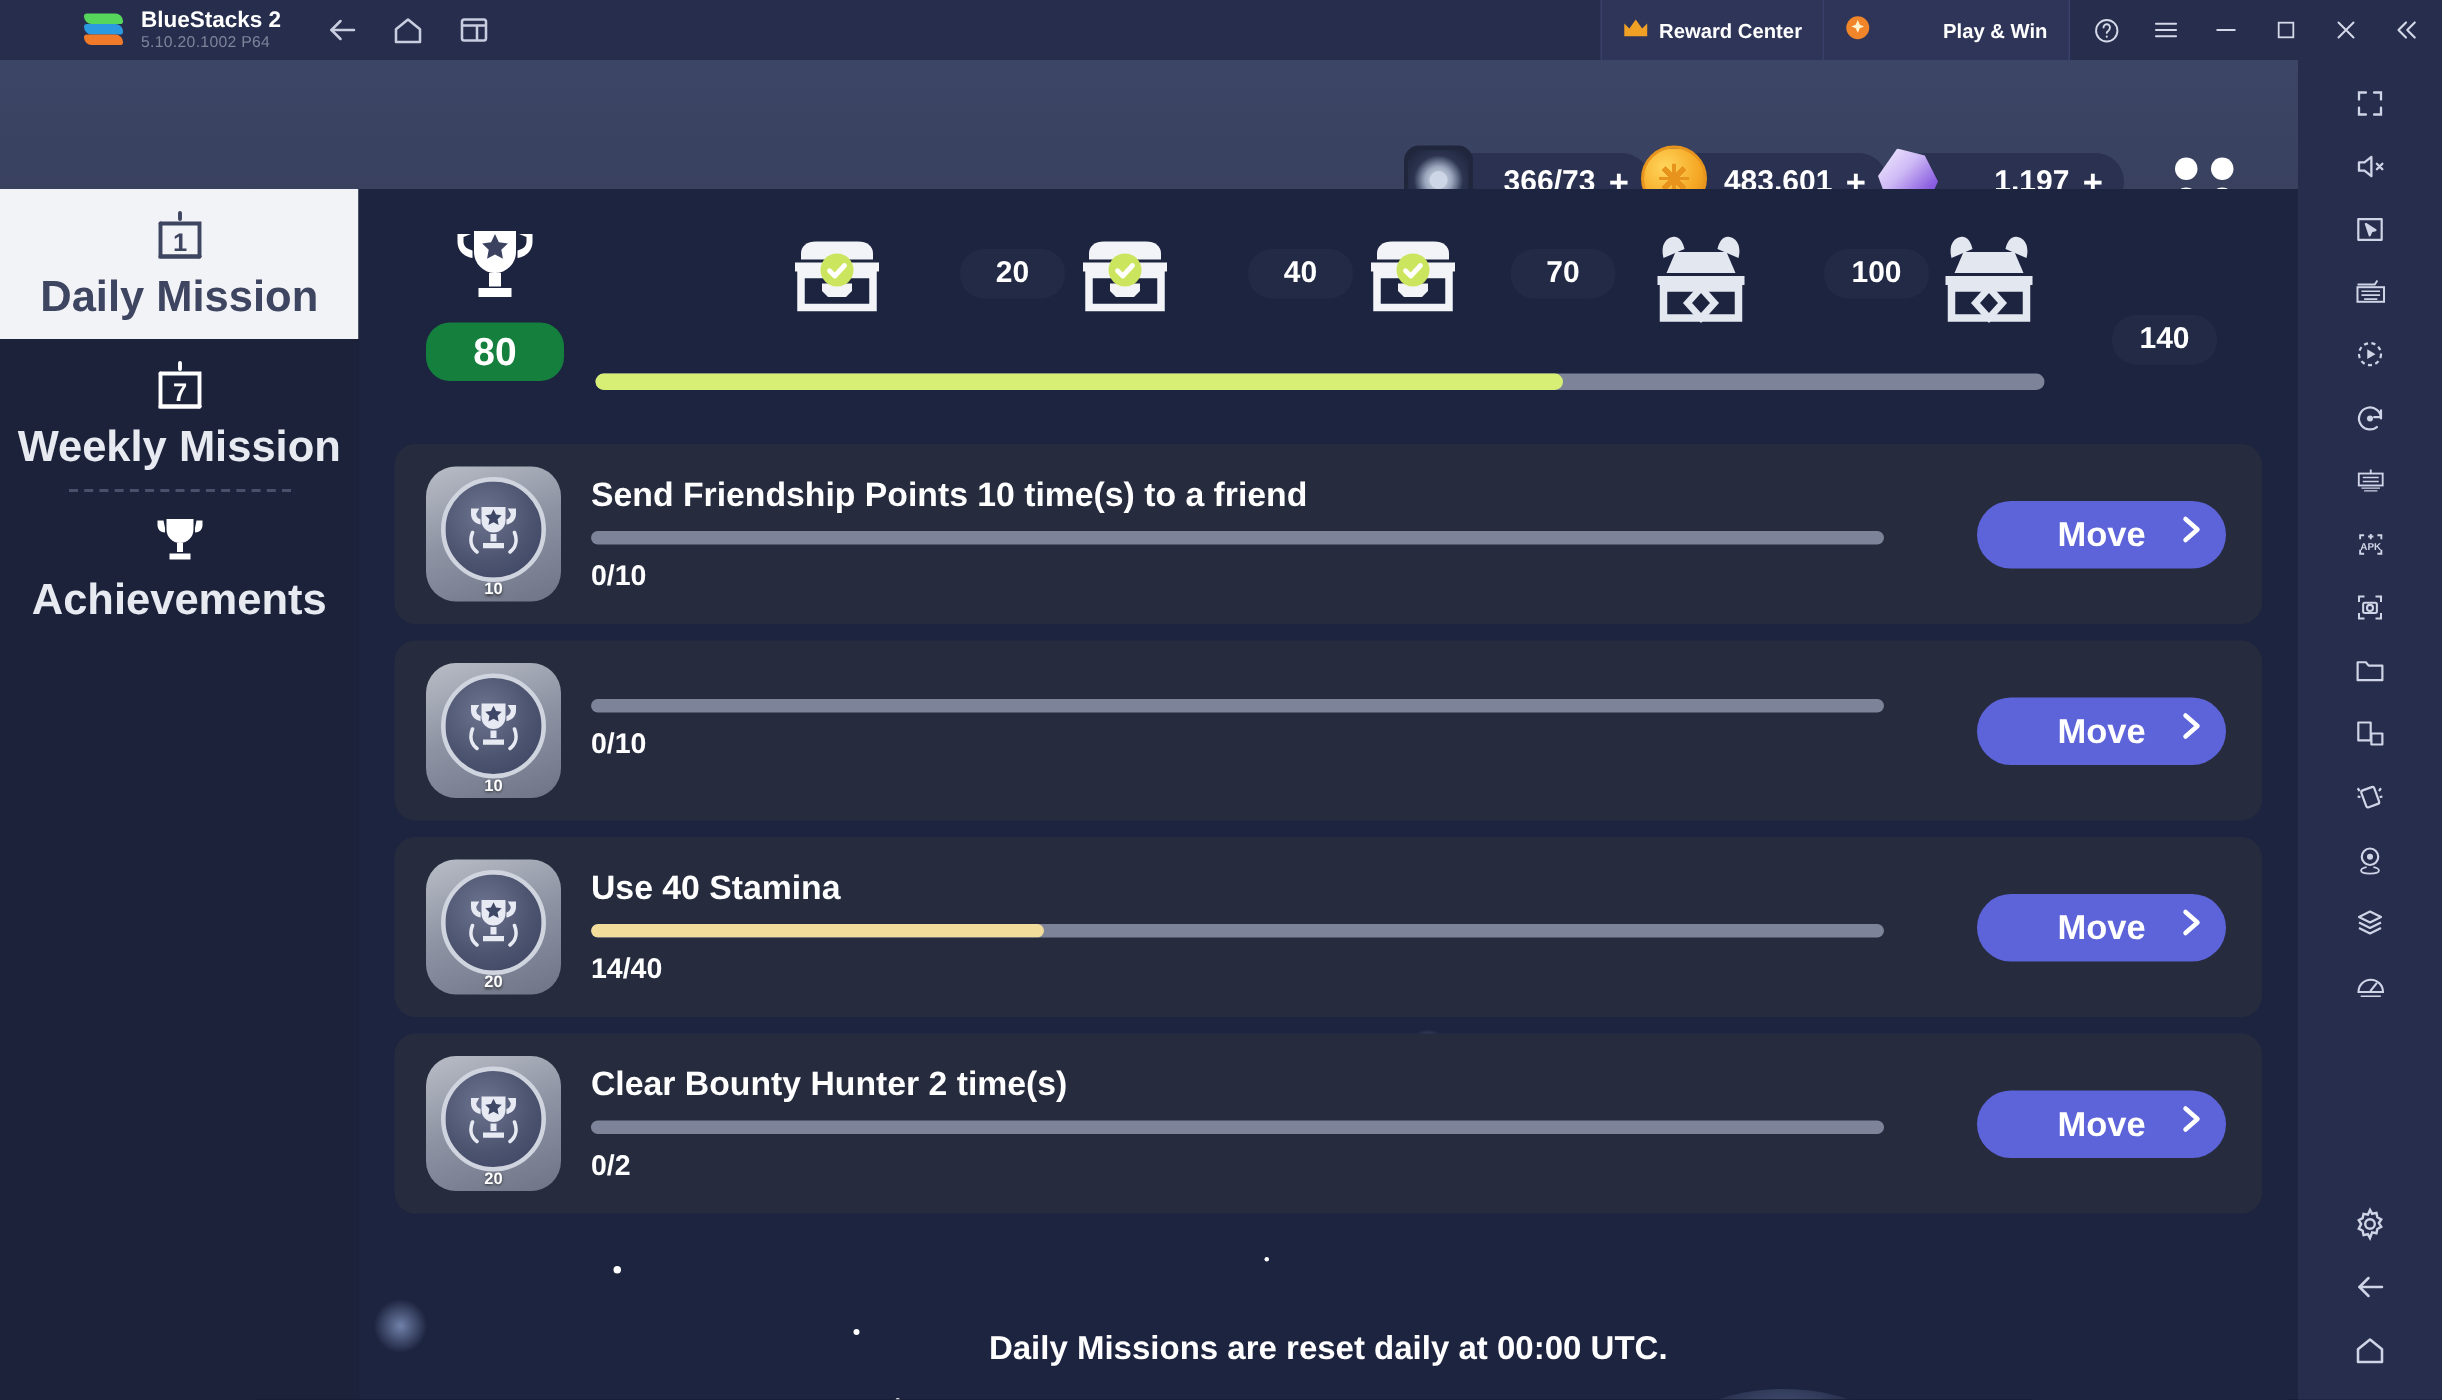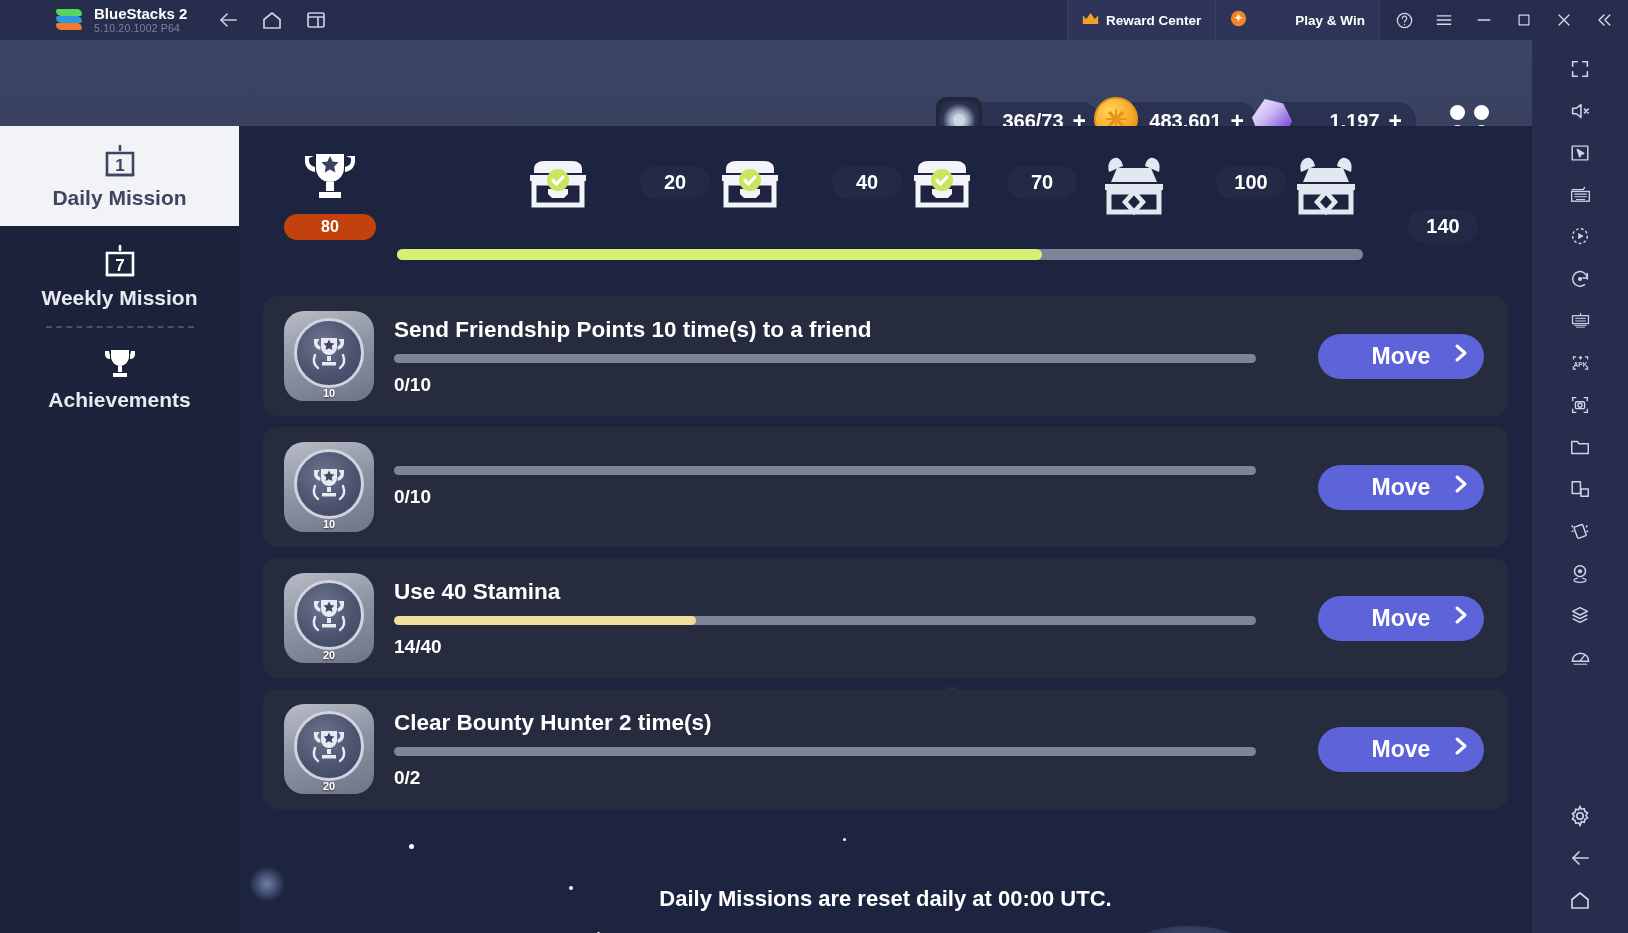--- a/index.html
+++ b/index.html
@@ -154,7 +154,7 @@
   .nav-item.active .nav-label { color: #3e4560; }
   .nav-item.active .nav-ico { color: #3e4560; }
   .nav-ico { color: #ffffff; height: 40px; display: flex; align-items: center; justify-content: center; }
-  .nav-label { font-size: 21px; font-weight: bold; color: #e8eaf2; }
+  .nav-label { font-size: 29px; font-weight: bold; color: #e8eaf2; }
   .nav-sep {
     width: 148px; height: 0; margin: 0 auto;
     border-top: 2px dashed #49506c;

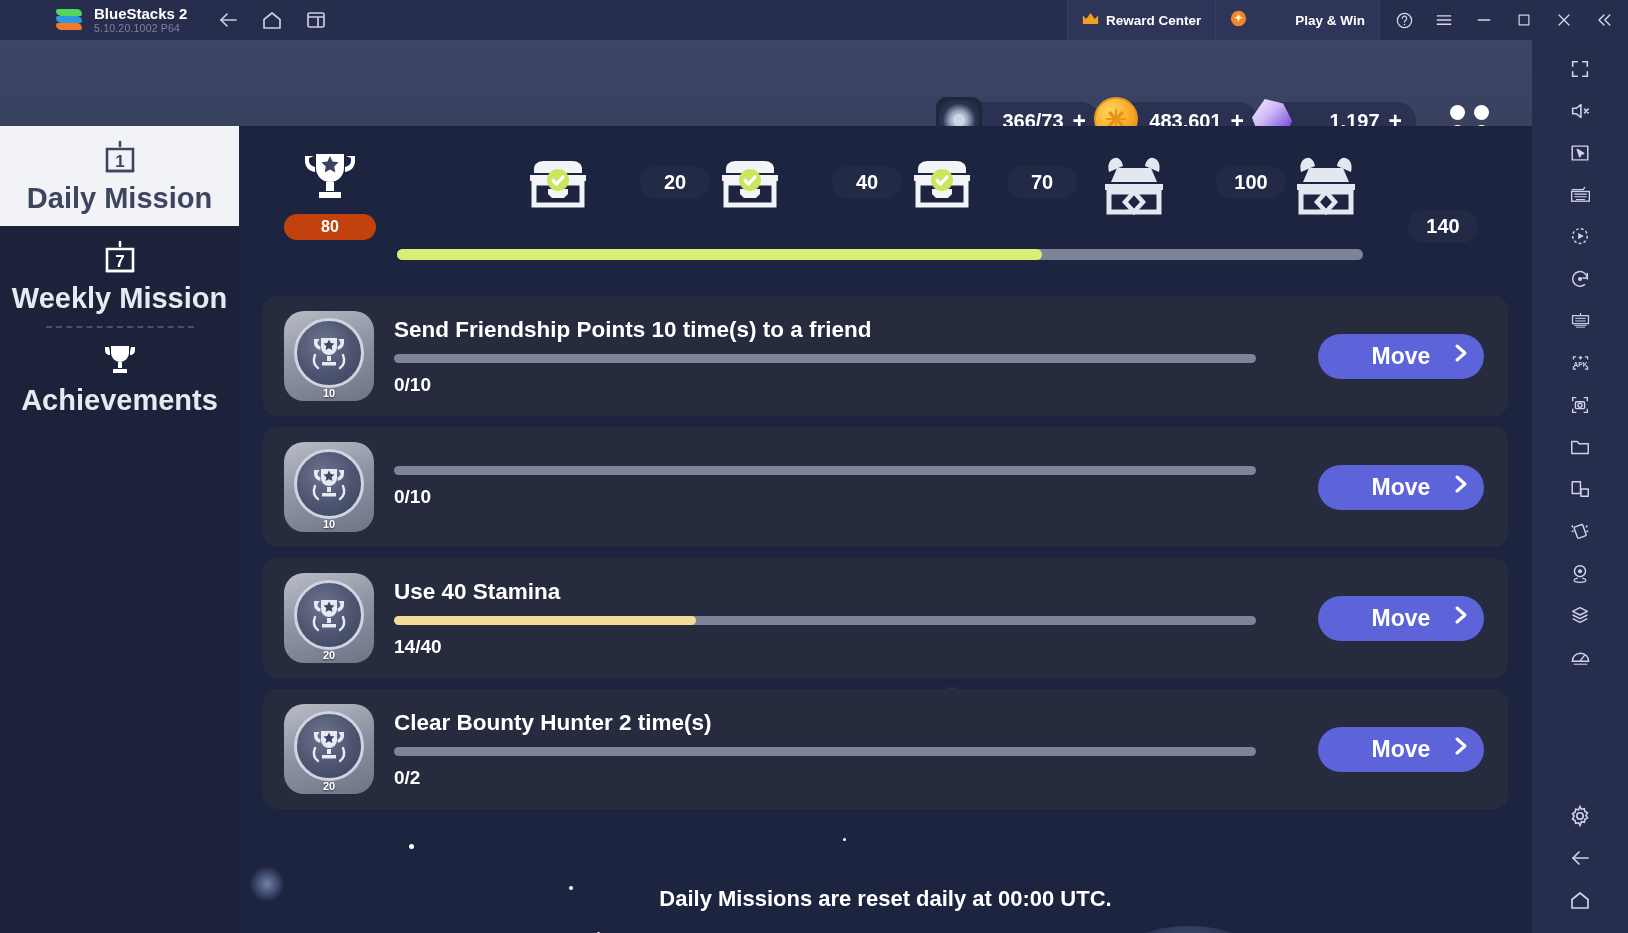--- a/index.html
+++ b/index.html
@@ -179,8 +179,8 @@
   .trophy-badge { position: absolute; left: 45px; top: 20px; width: 92px; text-align: center; }
   .trophy-ico { color: #ffffff; }
   .trophy-num {
-    margin-top: 2px; background: #c2410c; color: #ffffff;
-    font-size: 16px; font-weight: bold;
+    margin-top: 2px; background: #15803d; color: #ffffff;
+    font-size: 26px; font-weight: bold;
     border-radius: 16px; padding: 4px 0; width: 92px;
   }
   .track-line {

